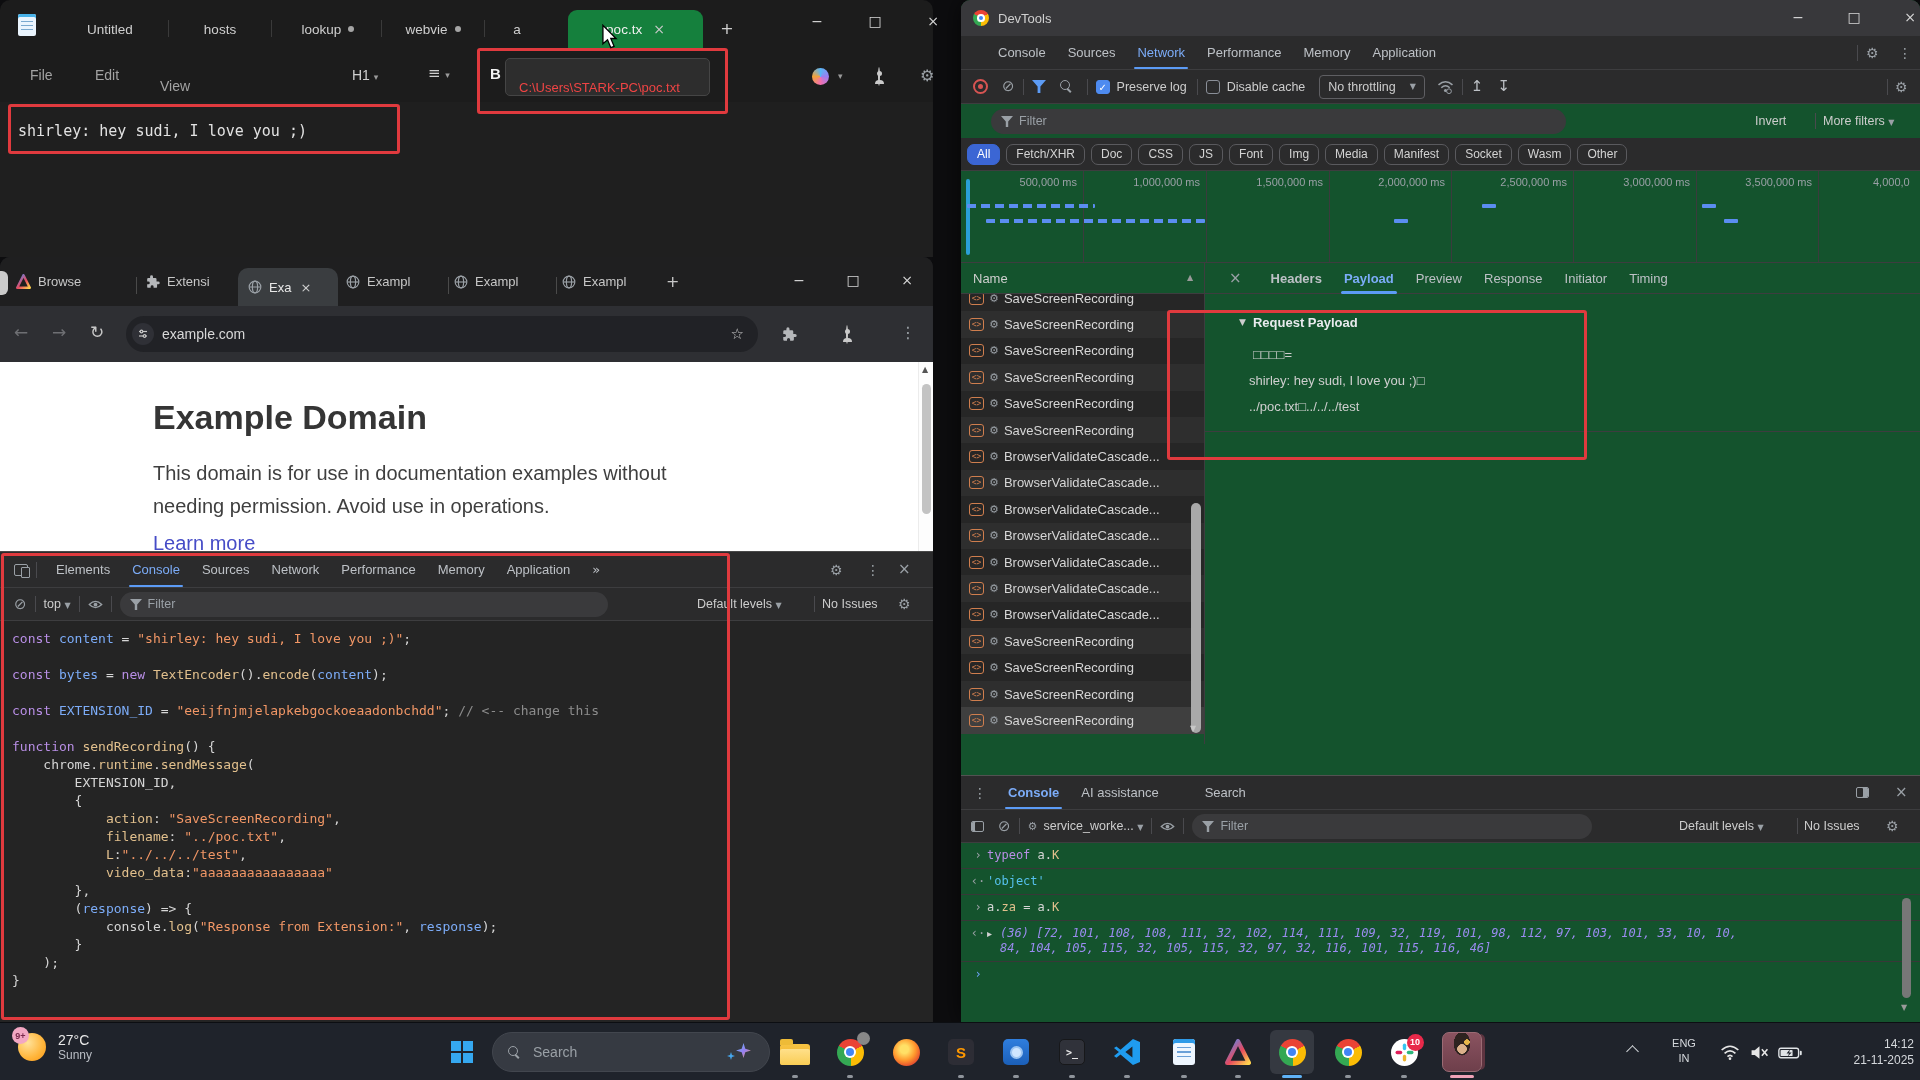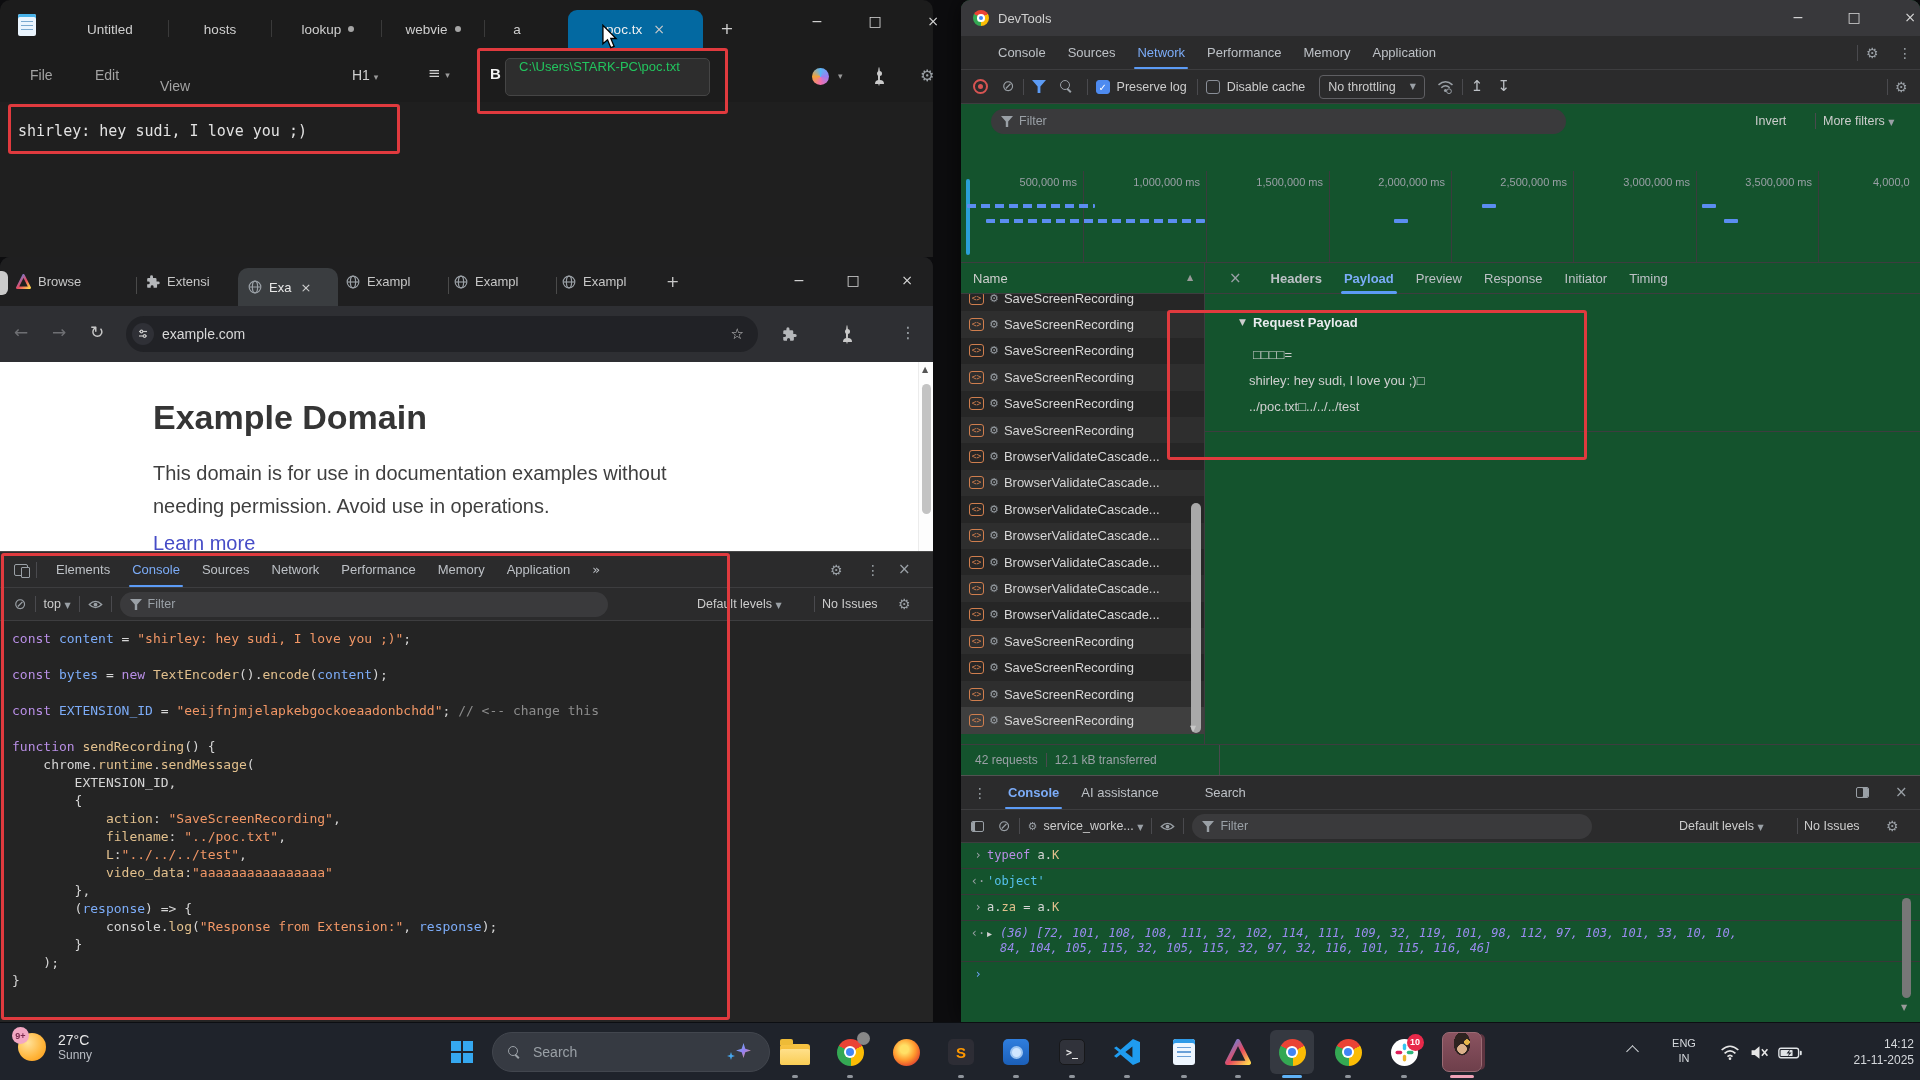--- a/index.html
+++ b/index.html
@@ -14,7 +14,7 @@
 #notepad{left:0;top:0;width:933px;height:257px;background:#1c1c1c;border-radius:10px 10px 0 0;z-index:1}
 .np-tabbar{height:52px;position:relative}
 .np-tab{position:absolute;top:10px;height:38px;display:flex;align-items:center;justify-content:center;color:#cfcfcf;font-size:13.5px;gap:7px}
-.np-tab.active{background:#0369a1;border-radius:9px 9px 0 0;color:#f0f0f0}
+.np-tab.active{background:#15803d;border-radius:9px 9px 0 0;color:#f0f0f0}
 .np-dot{width:6px;height:6px;border-radius:50%;background:#a5a5a5}
 .np-x{color:#c9c9c9;font-size:14px;margin-left:4px}
 .np-sep{position:absolute;top:20px;width:1px;height:17px;background:#3a3a3a}

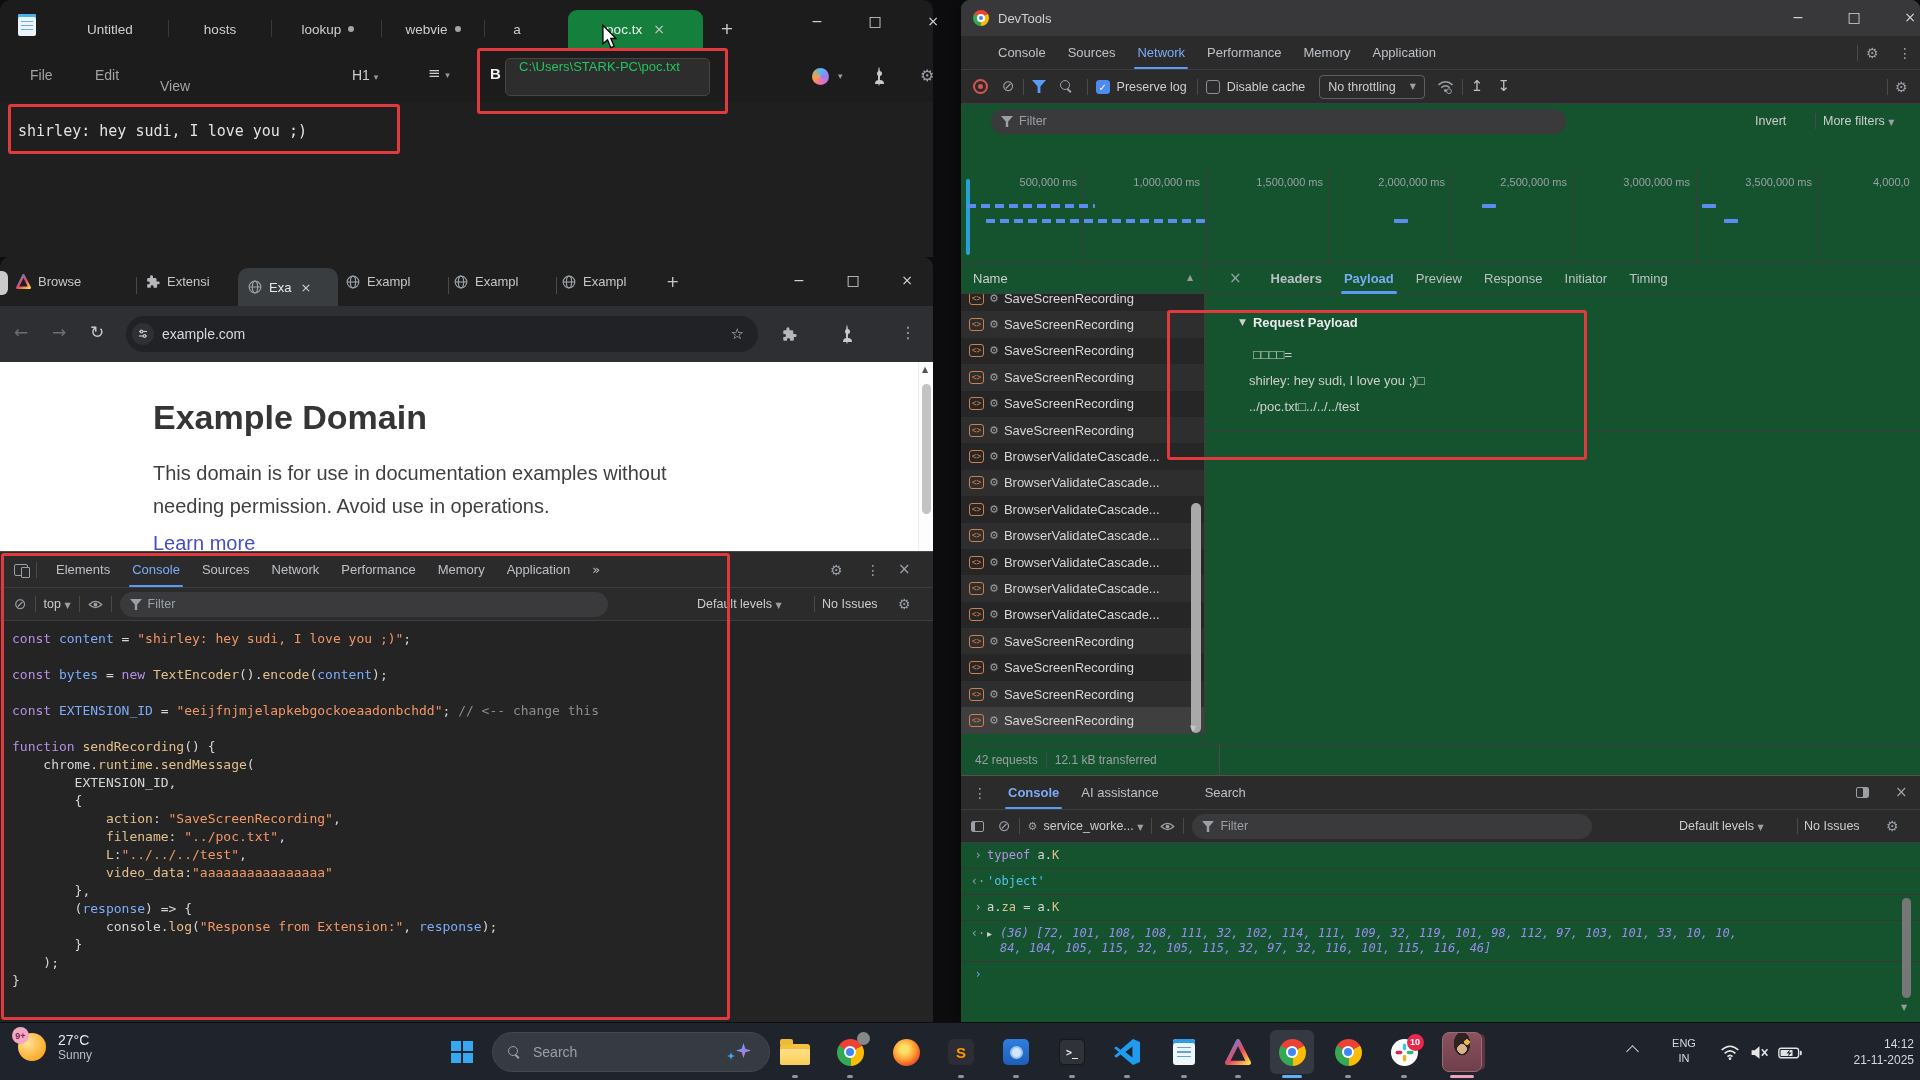--- a/index.html
+++ b/index.html
@@ -23,7 +23,7 @@
 .np-menu{font-size:14px;color:#a3a3a3}
 .np-content{position:absolute;top:102px;left:0;right:0;bottom:0;background:#1f1f1f}
 .np-text{position:absolute;left:18px;top:20px;font-family:"DejaVu Sans Mono",monospace;font-size:15px;color:#e2e2e2}
-.tooltip-pill{position:absolute;left:505px;top:6px;width:205px;height:38px;background:#2d2d2d;border:1px solid #454545;border-radius:5px;display:flex;align-items:flex-start;padding-left:13px;font-size:13px;color:#22c55e}
+.tooltip-pill{position:absolute;left:505px;top:6px;width:205px;height:38px;background:#2d2d2d;border:1px solid #454545;border-radius:5px;display:flex;align-items:flex-end;padding-left:13px;font-size:13px;color:#ef4444}
 .npi{width:18px;height:22px;background:#eaf4fd;border-radius:2px;position:relative;box-shadow:inset 0 3px 0 #49b2e8}
 .npi::after{content:"";position:absolute;left:3px;right:3px;top:7px;height:10px;background:repeating-linear-gradient(#7aa9cf 0 1.5px,transparent 1.5px 4px)}
 

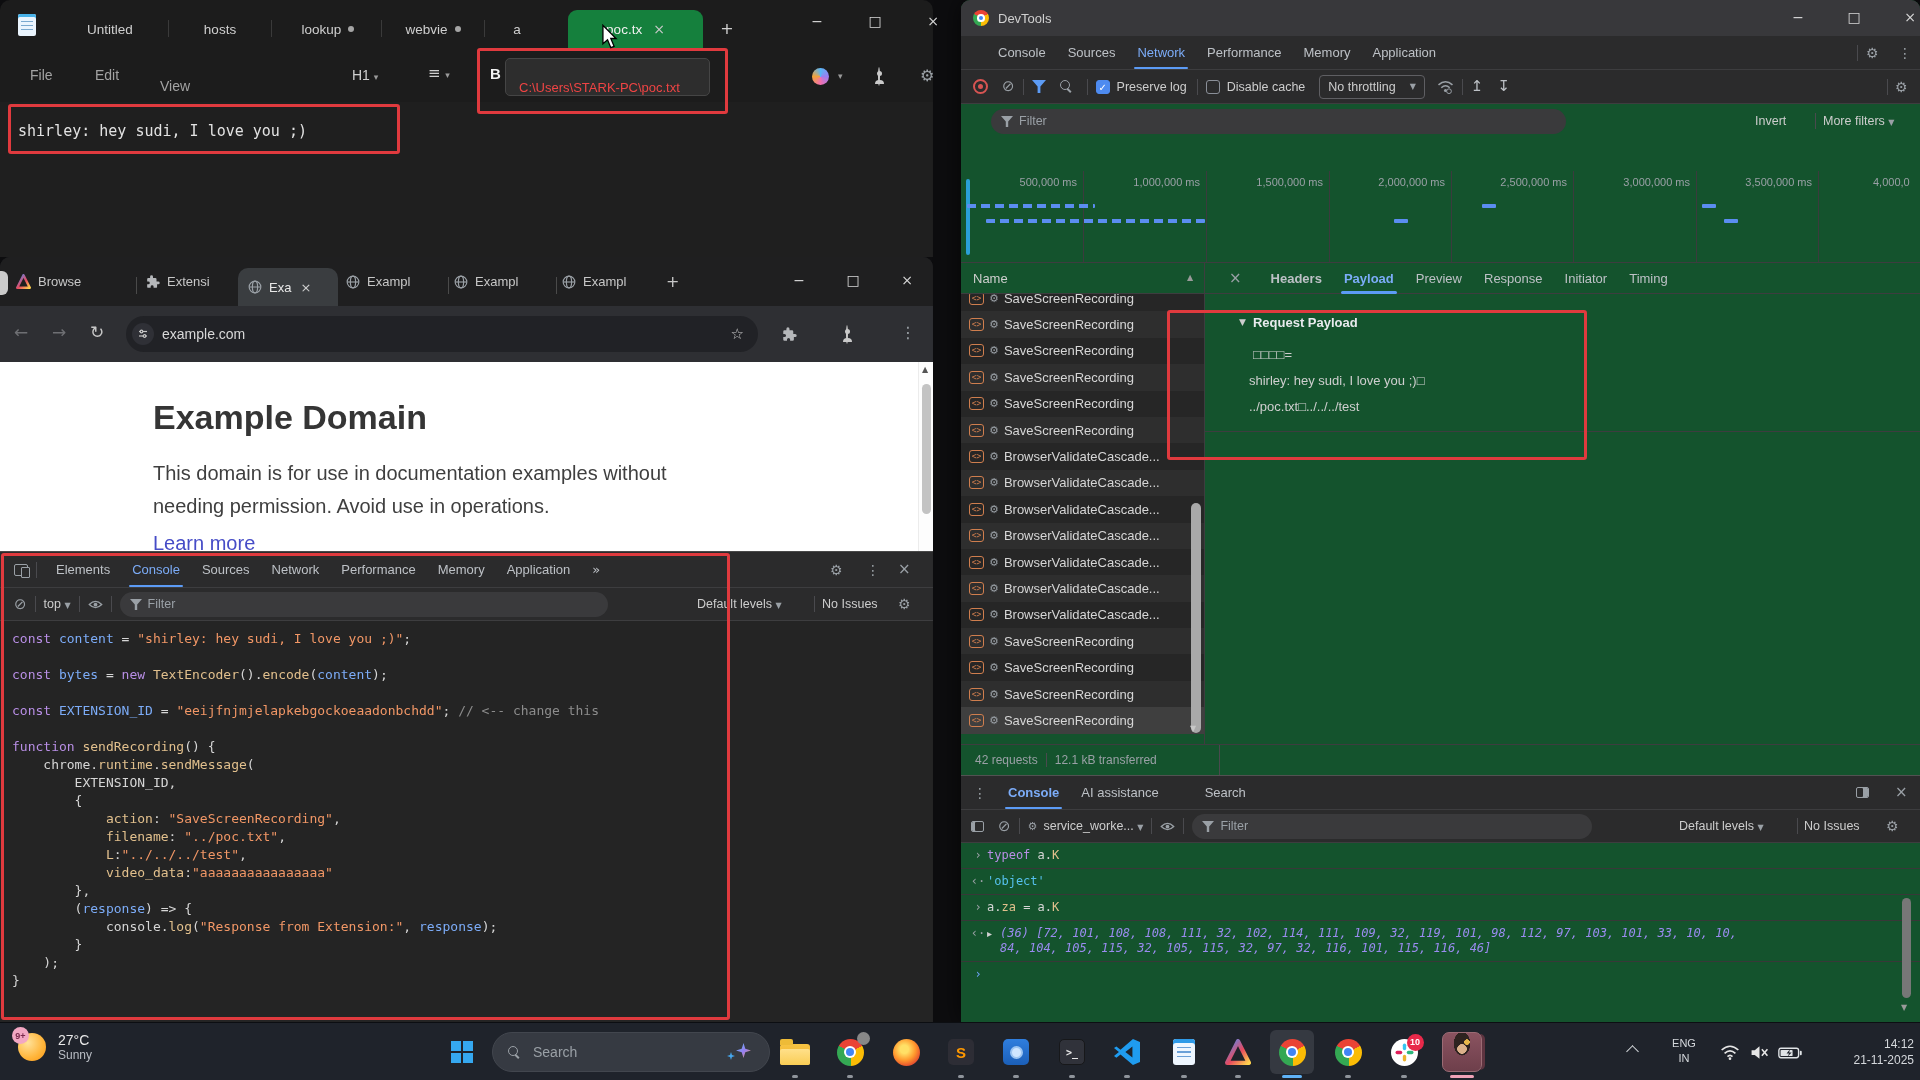--- a/index.html
+++ b/index.html
@@ -405,6 +405,20 @@
     <span class="abs sepv" style="left:846px"></span>
     <span class="abs" style="left:862px;font-size:12.5px;color:#cdcdcd;white-space:nowrap"><span>More filters</span> <span class="ico" style="font-size:8px;color:#9aa0a6">▼</span></span>
   </div>
+  <div class="dt-row dt-bar" style="top:138px;height:33px;gap:6px;padding-left:6px">
+      <span class="chip active">All</span>
+      <span class="chip">Fetch/XHR</span>
+      <span class="chip">Doc</span>
+      <span class="chip">CSS</span>
+      <span class="chip">JS</span>
+      <span class="chip">Font</span>
+      <span class="chip">Img</span>
+      <span class="chip">Media</span>
+      <span class="chip">Manifest</span>
+      <span class="chip">Socket</span>
+      <span class="chip">Wasm</span>
+      <span class="chip">Other</span>
+    </div>
   <div class="abs" style="left:0;top:171px;width:959px;height:92px;border-bottom:1px solid #3d3d3f;overflow:hidden" id="rdt-timeline">
     <div class="abs" style="left:5px;top:8px;width:4px;height:76px;background:#2a9fd8;border-radius:2px"></div>
   <div class="tl-grid" style="left: 122px;"></div>

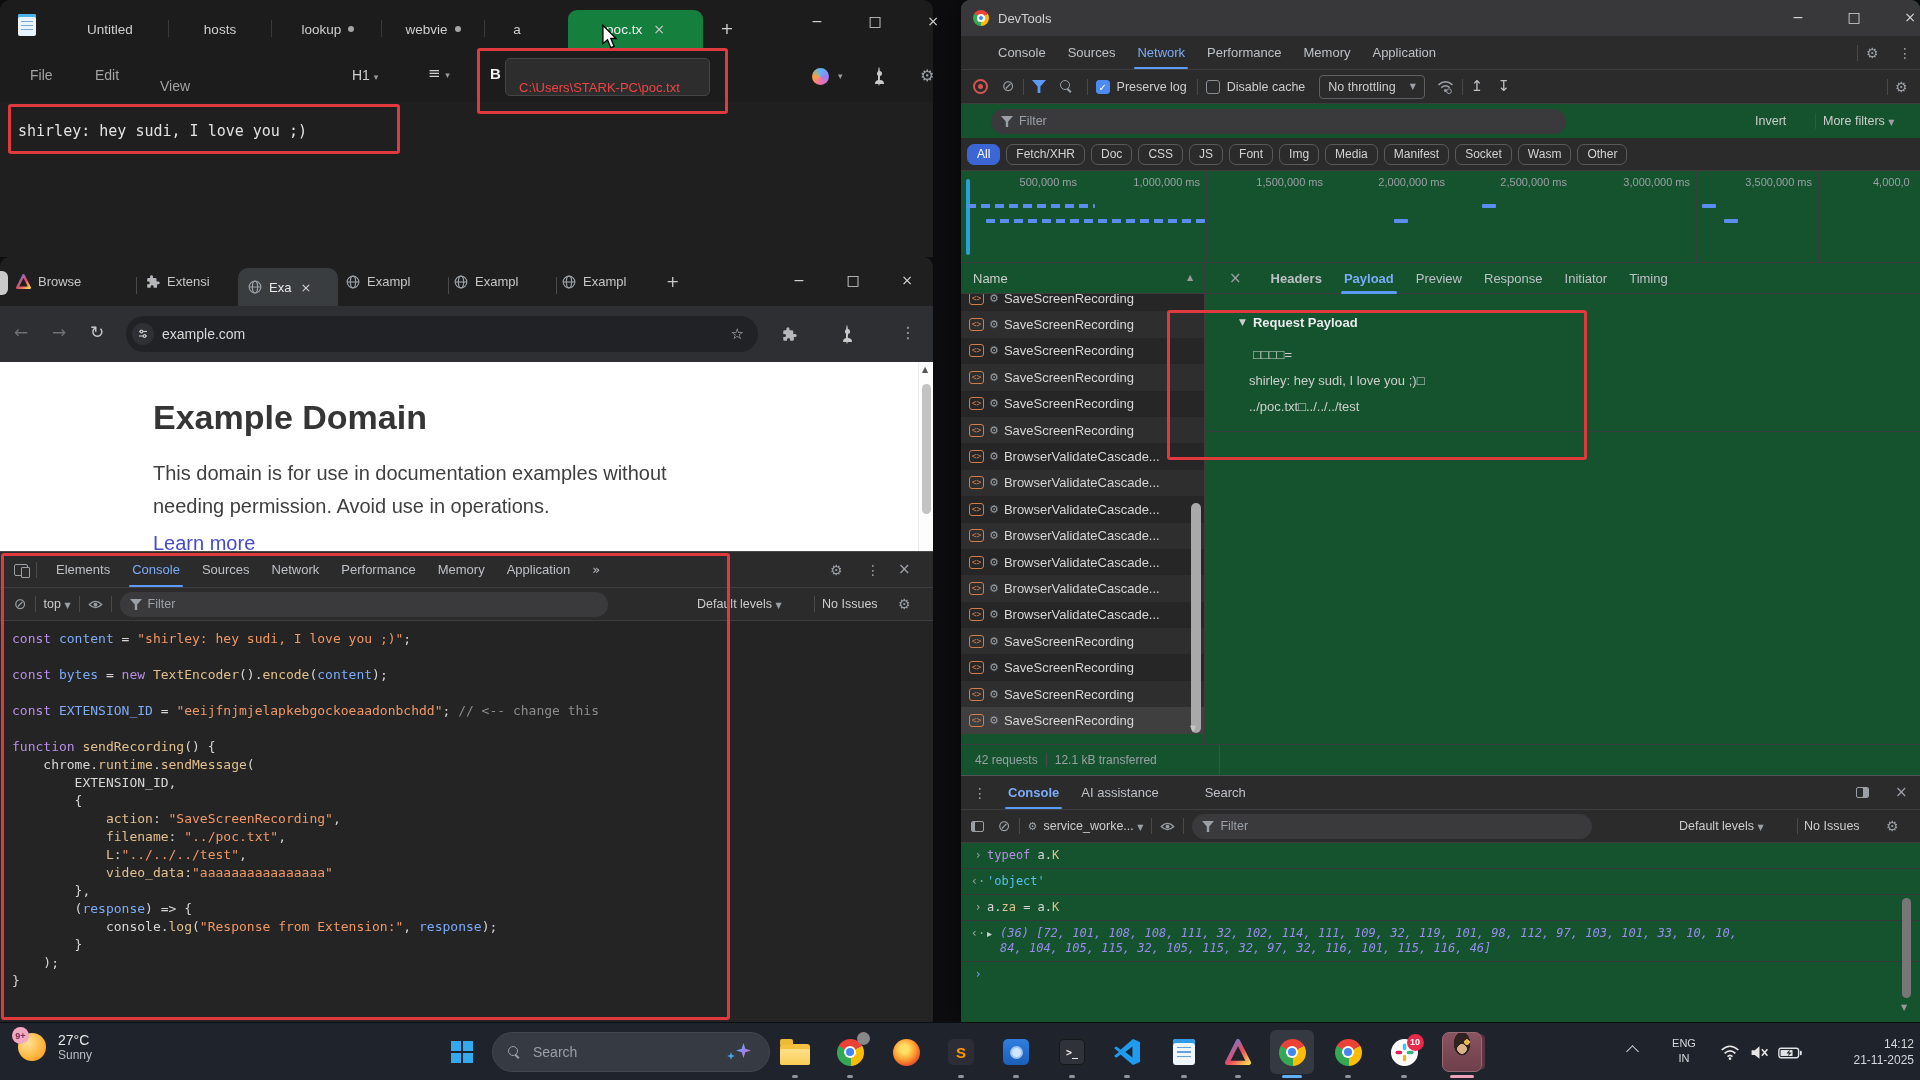--- a/index.html
+++ b/index.html
@@ -559,12 +559,6 @@
     <div class="abs payline" style="left:44px;top:136px">../poc.txt□../../../test</div>
     <div class="abs" style="left:0;right:0;top:168px;border-bottom:1px solid #3d3d3f"></div>
   </div>
-  <div class="dt-row" style="top:744px;height:31px;border-top:1px solid #3d3d3f">
-    <span style="margin-left:14px;font-size:12px;color:#9aa0a6">42 requests</span>
-    <span class="sepv" style="height:14px"></span>
-    <span style="font-size:12px;color:#9aa0a6">12.1 kB transferred</span>
-    <span class="abs sepv" style="left:258px;height:30px;margin:0"></span>
-  </div>
   <div class="dt-row dt-bar" style="top:775px;height:35px;border-top:1px solid #525252">
     <span class="kebab ico" style="margin-left:12px">⋮</span>
     <div class="dt-tabs" style="margin-left:10px">

